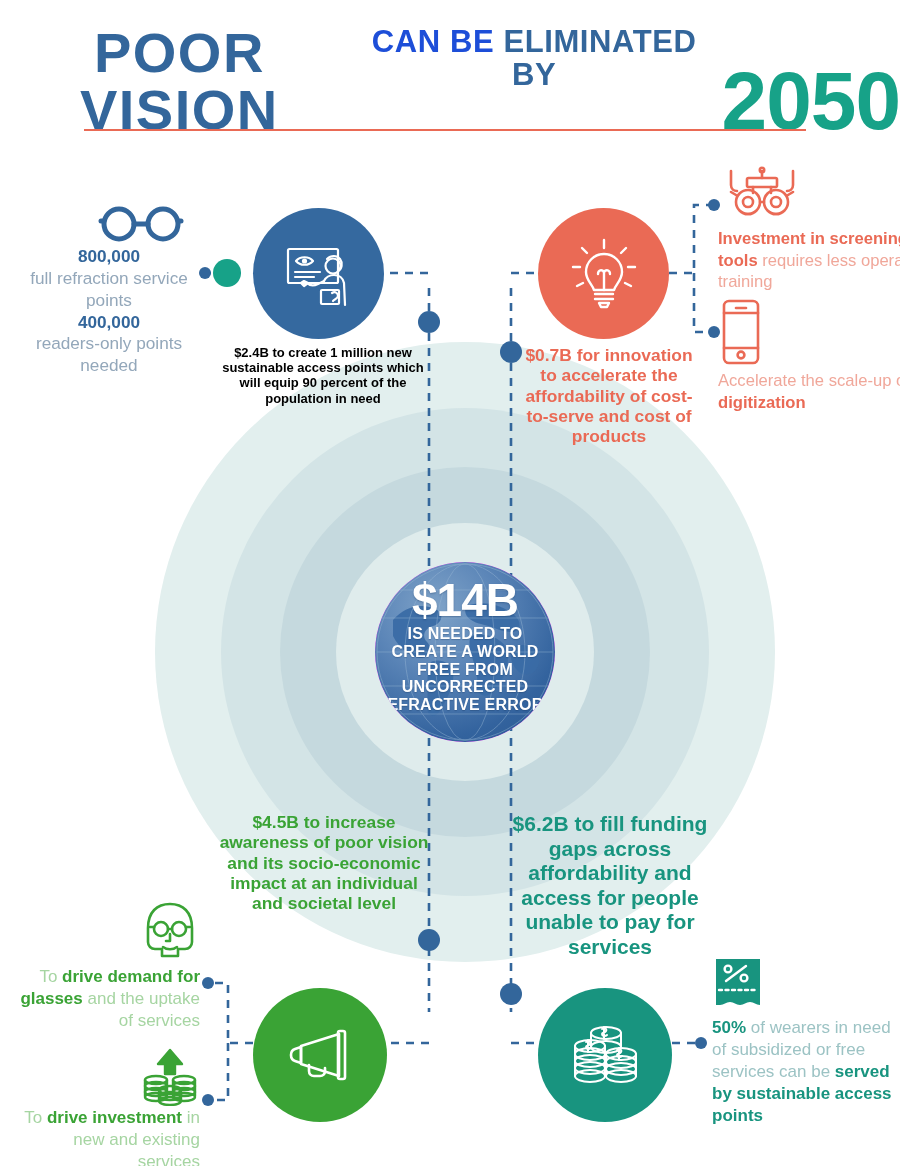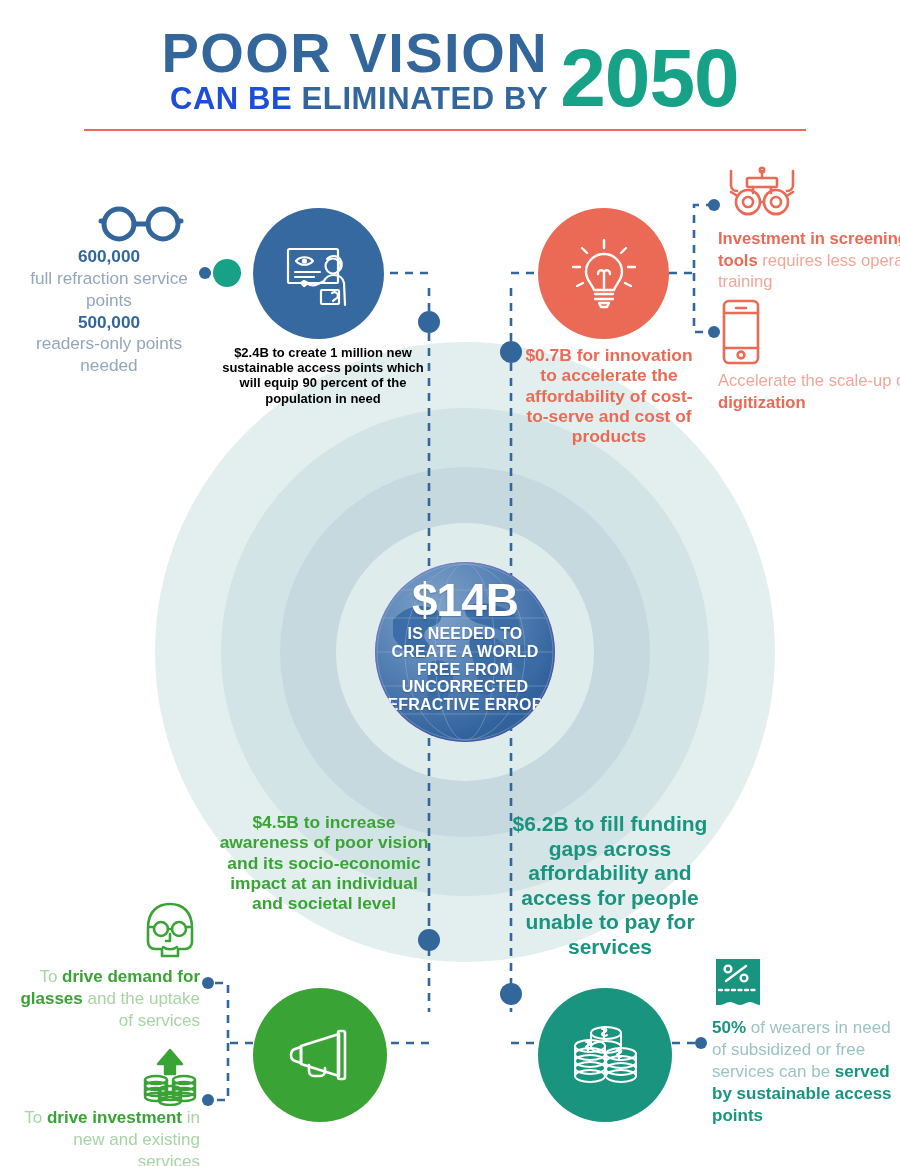--- a/index.html
+++ b/index.html
@@ -14,7 +14,7 @@
   #title-row{
     display:flex;align-items:flex-end;justify-content:center;gap:0px;
   }
-  #title-left{display:flex;flex-direction:column;align-items:flex-end;}
+  #title-left{display:flex;flex-direction:row;align-items:flex-start;}
   .t-poor{
     font-size:56px;font-weight:bold;color:#33669b;letter-spacing:1.5px;line-height:1.02;
   }

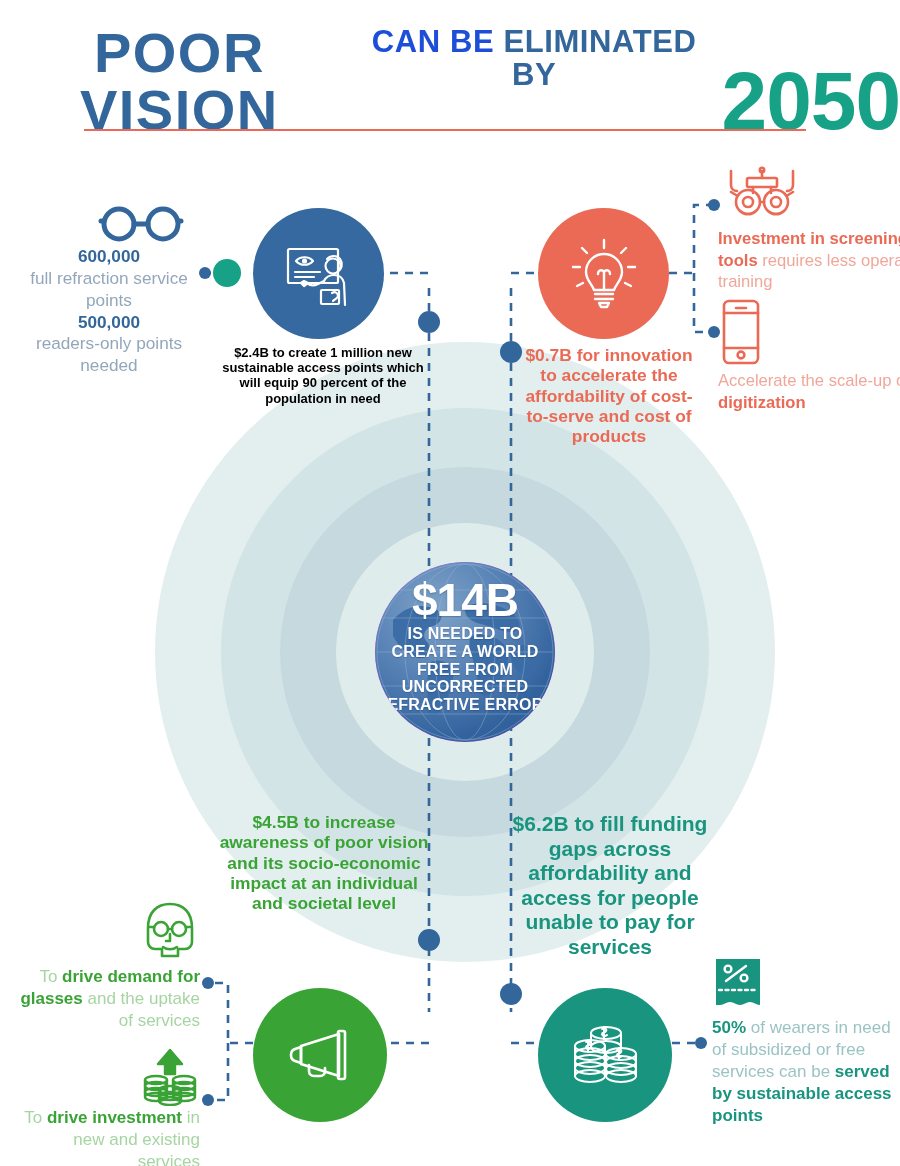--- a/index.html
+++ b/index.html
@@ -283,7 +283,7 @@
   </svg>
 </div>
 <div class="side" id="stat-points">
-  <b>600,000</b><br>
+  <b>800,000</b><br>
   <span>full refraction service points</span><br>
   <b>500,000</b><br>
   <span>readers-only points needed</span>

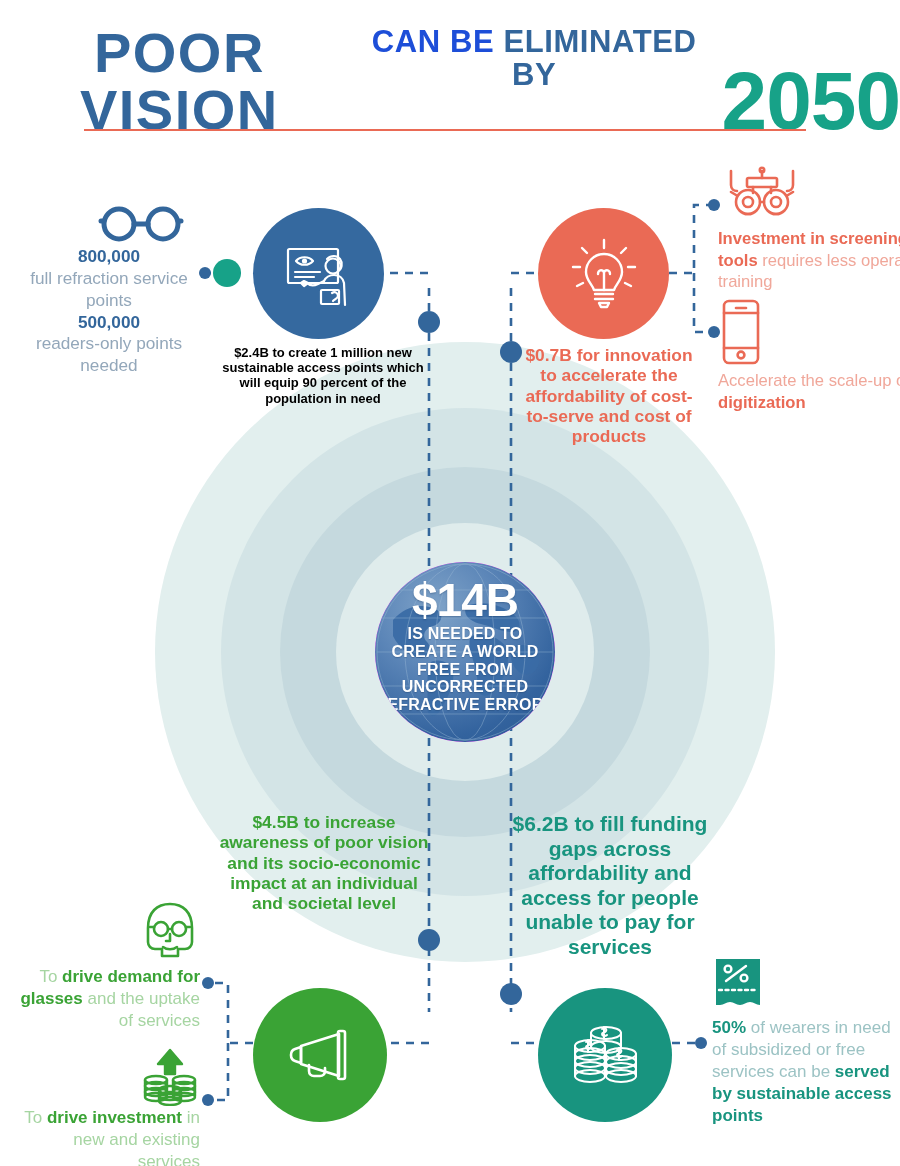--- a/index.html
+++ b/index.html
@@ -285,7 +285,7 @@
 <div class="side" id="stat-points">
   <b>800,000</b><br>
   <span>full refraction service points</span><br>
-  <b>500,000</b><br>
+  <b>400,000</b><br>
   <span>readers-only points needed</span>
 </div>
 

